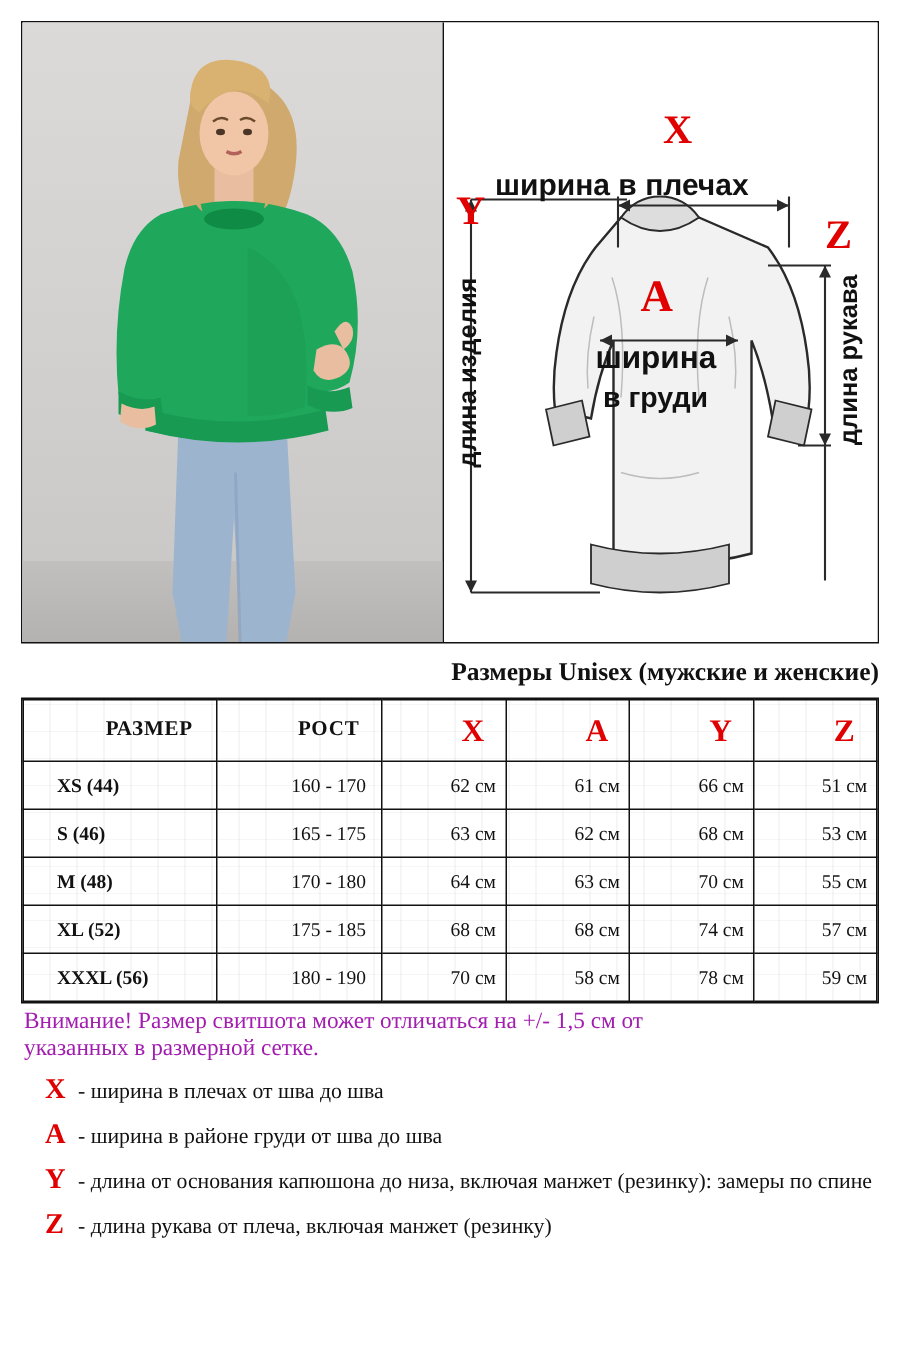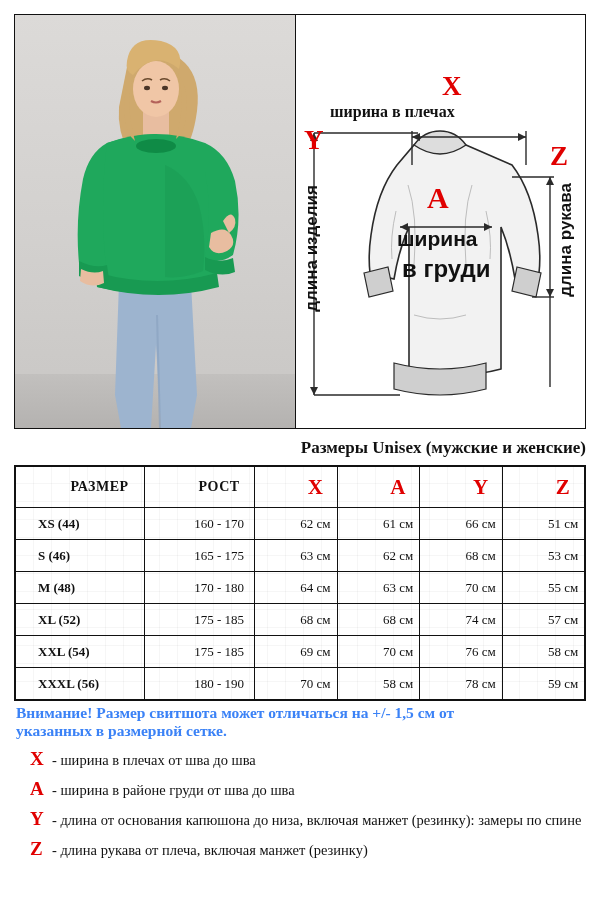--- a/index.html
+++ b/index.html
@@ -288,7 +288,7 @@
 
       
       <div class="lbl" style="left:146px; top:56px; font-size:27px;">X</div>
-      <div class="lbl-black" style="left:34px; top:88px; font-size:16px;font-family:Liberation Serif, serif;">ширина в плечах</div>
+      <div class="lbl-black" style="left:34px; top:98px; font-size:20px;">ширина в плечах</div>
 
       <div class="lbl" style="left:8px; top:110px; font-size:27px;">Y</div>
       <div class="lbl-black vert" style="left:6px; top:170px; font-size:17px;">длина изделия</div>

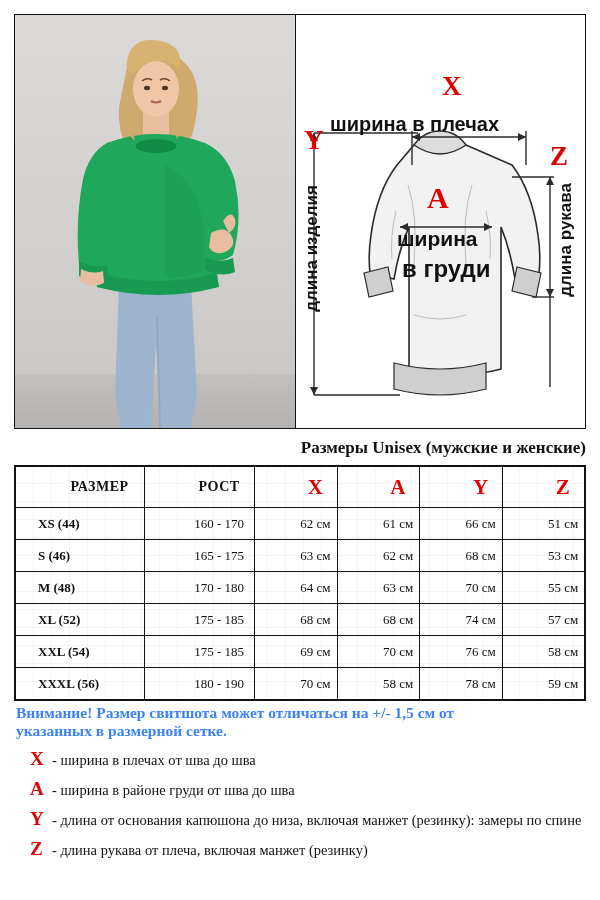--- a/index.html
+++ b/index.html
@@ -298,7 +298,7 @@
 
       <div class="lbl" style="left:131px; top:166px; font-size:30px;">A</div>
       <div class="lbl-black" style="left:101px; top:212px; font-size:21px;">ширина</div>
-      <div class="lbl-black" style="left:106px; top:240px; font-size:24px;">в груди</div>
+      <div class="lbl-black" style="left:106px; top:240px; font-size:19px;">в груди</div>
     </div>
   </div>
 

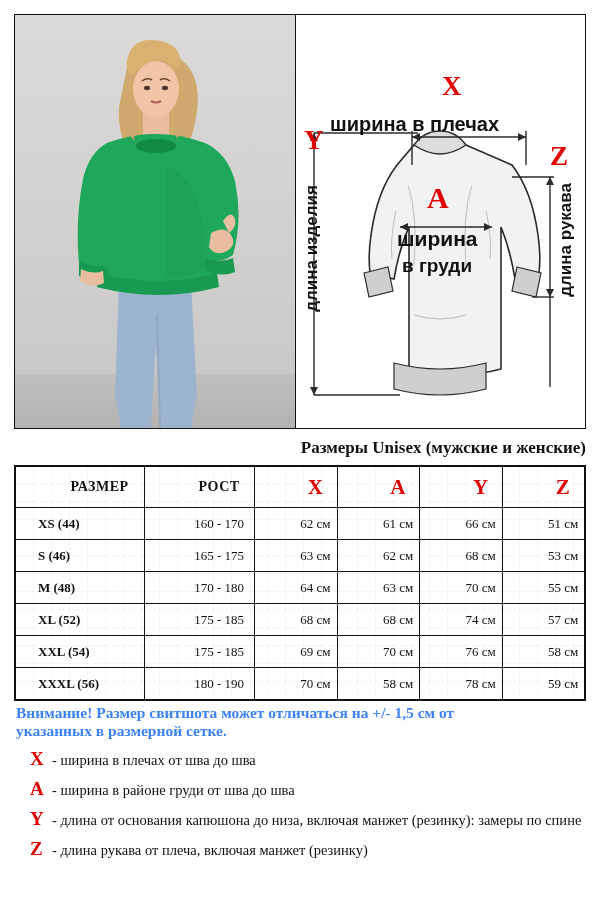--- a/index.html
+++ b/index.html
@@ -350,14 +350,6 @@
           <td>57 см</td>
         </tr>
         <tr>
-          <td class="size-col">XXL (54)</td>
-          <td>175 - 185</td>
-          <td>69 см</td>
-          <td>70 см</td>
-          <td>76 см</td>
-          <td>58 см</td>
-        </tr>
-        <tr>
           <td class="size-col">XXXL (56)</td>
           <td>180 - 190</td>
           <td>70 см</td>

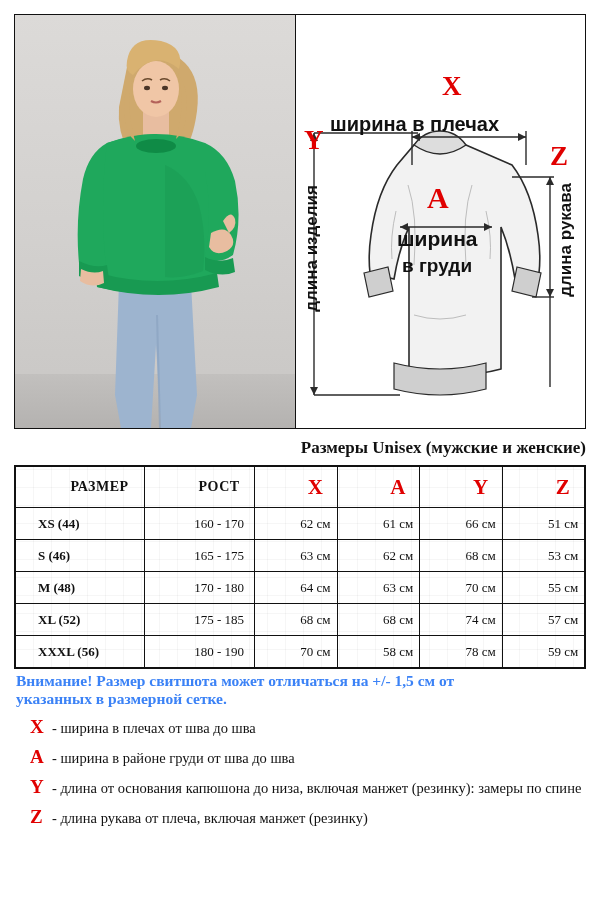--- a/index.html
+++ b/index.html
@@ -136,8 +136,8 @@
     margin-top: 2px;
     font-family: "Liberation Serif", serif;
     font-size: 15.5px;
-    font-weight: bold;
-    color: #3b82f6;
+    font-weight: normal;
+    color: #a21caf;
     line-height: 1.14;
     padding: 1px 0 2px 2px;
   }

